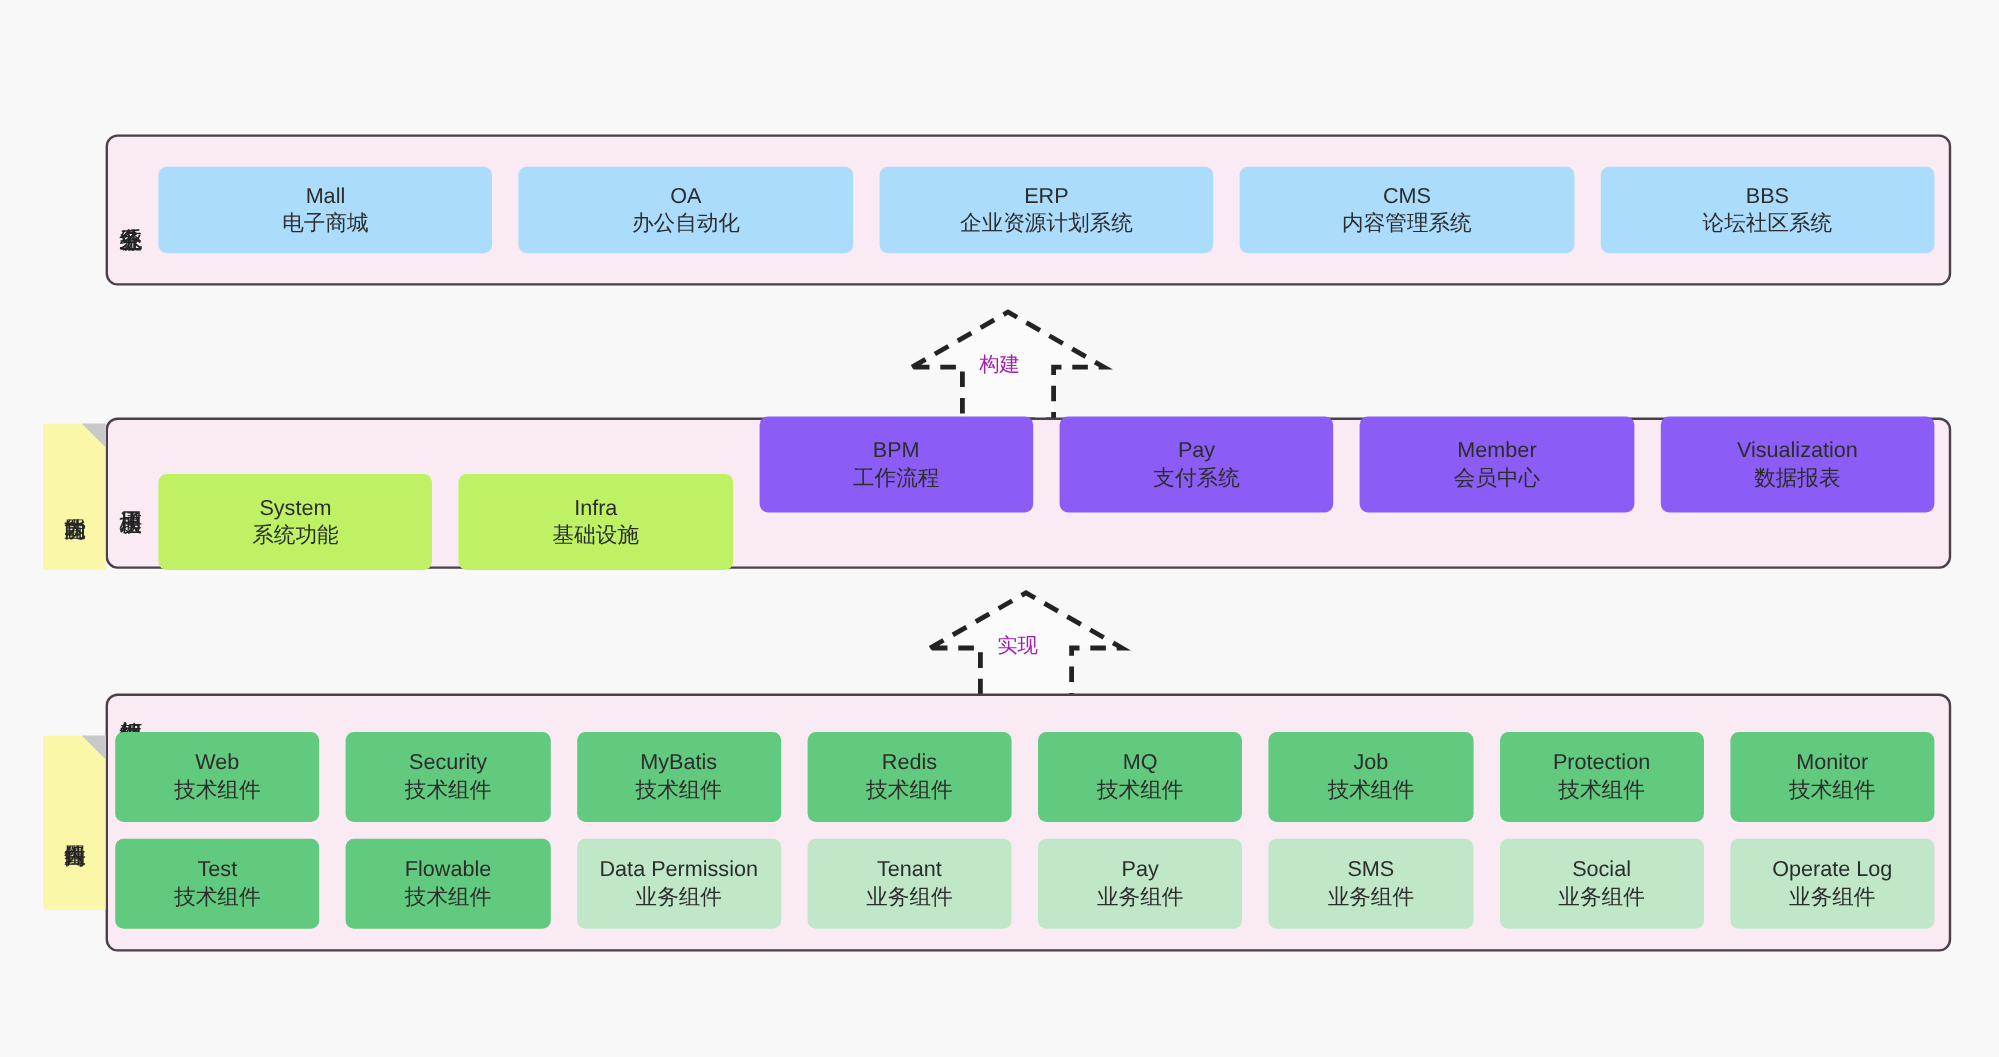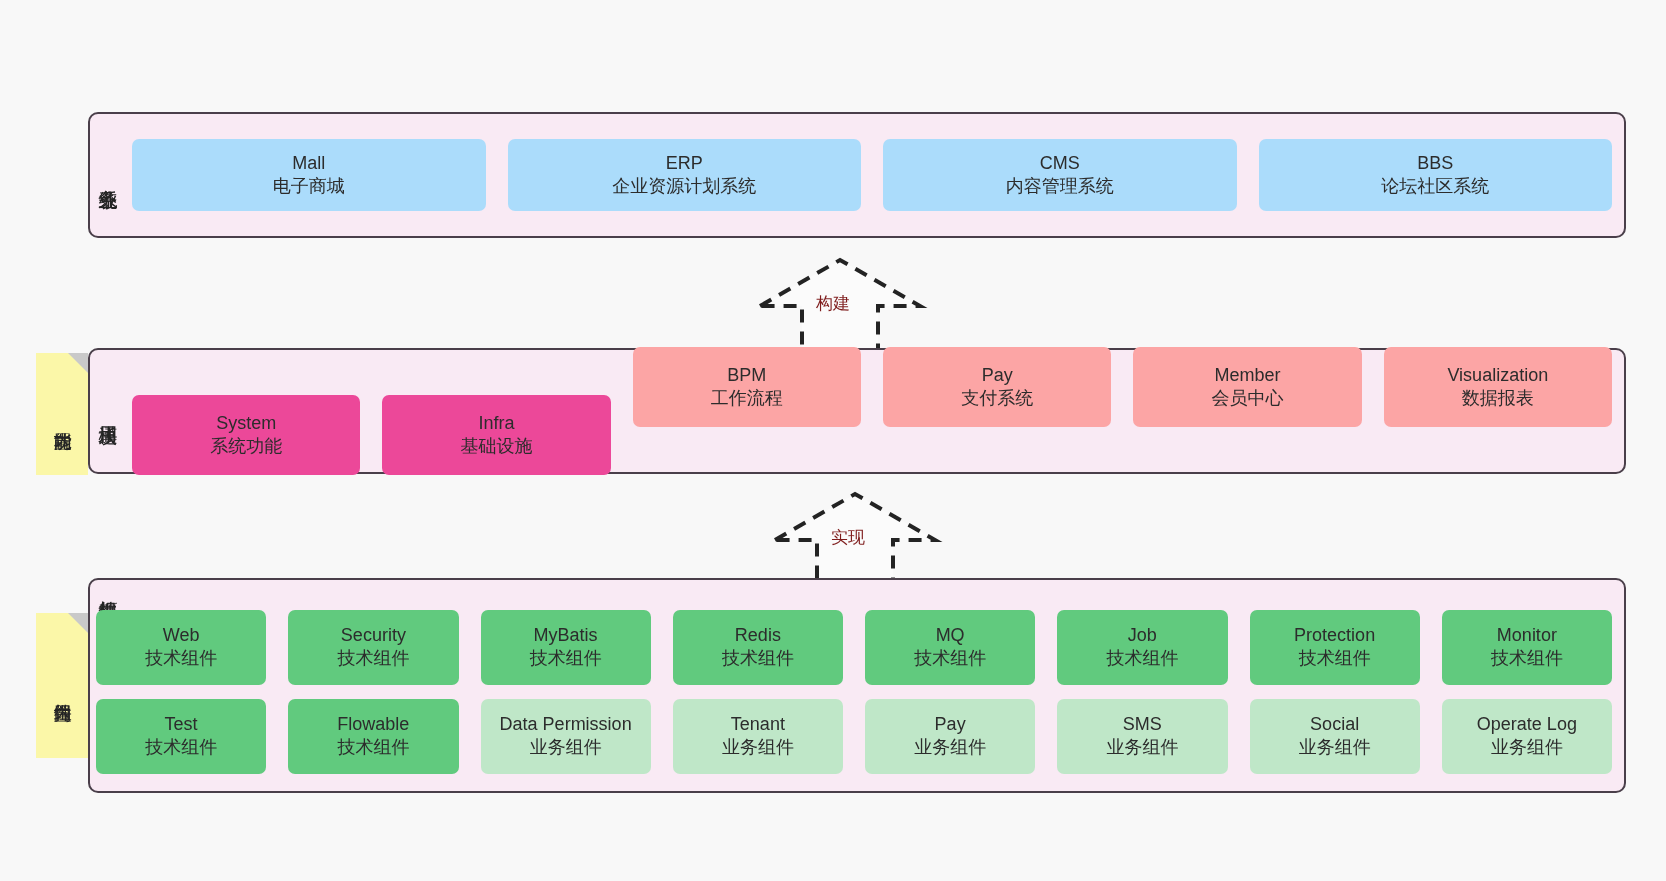--- a/index.html
+++ b/index.html
@@ -147,6 +147,10 @@
           <span class="ln">电子商城</span>
         </div>
 
+        <div class="card c-blue">
+          <span class="ln">OA</span>
+          <span class="ln">办公自动化</span>
+        </div>
 
         <div class="card c-blue">
           <span class="ln">ERP</span>

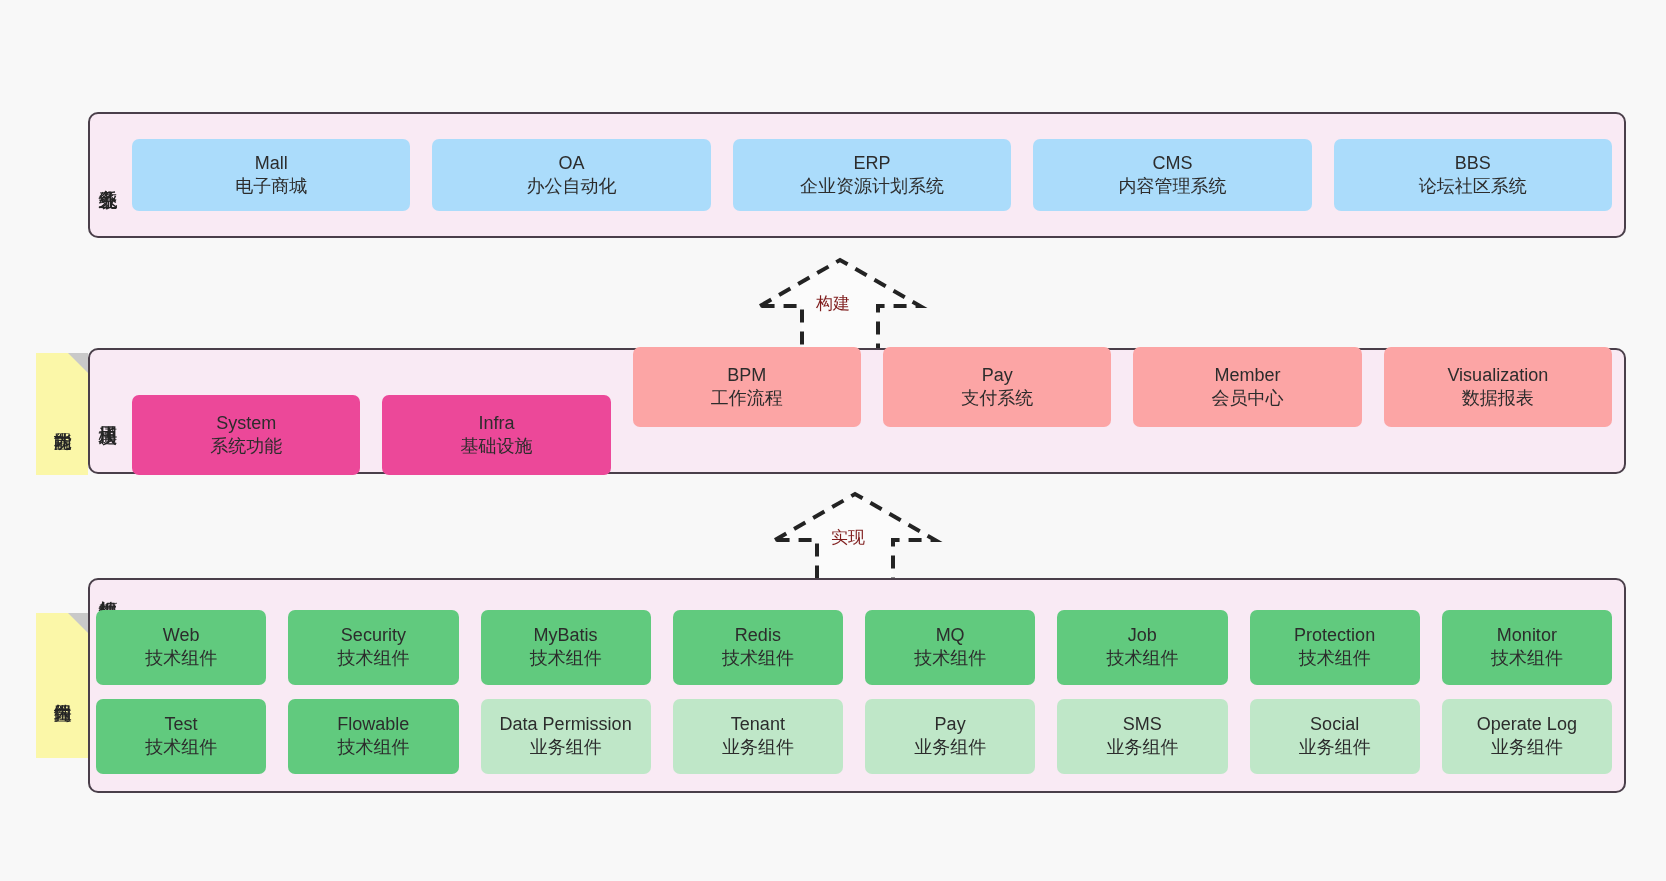--- a/index.html
+++ b/index.html
@@ -123,7 +123,7 @@
   .connector-label {
     position: absolute;
     font-size: 17px;
-    color: #7f1d1d;
+    color: #a21caf;
     background: transparent;
     white-space: nowrap;
   }

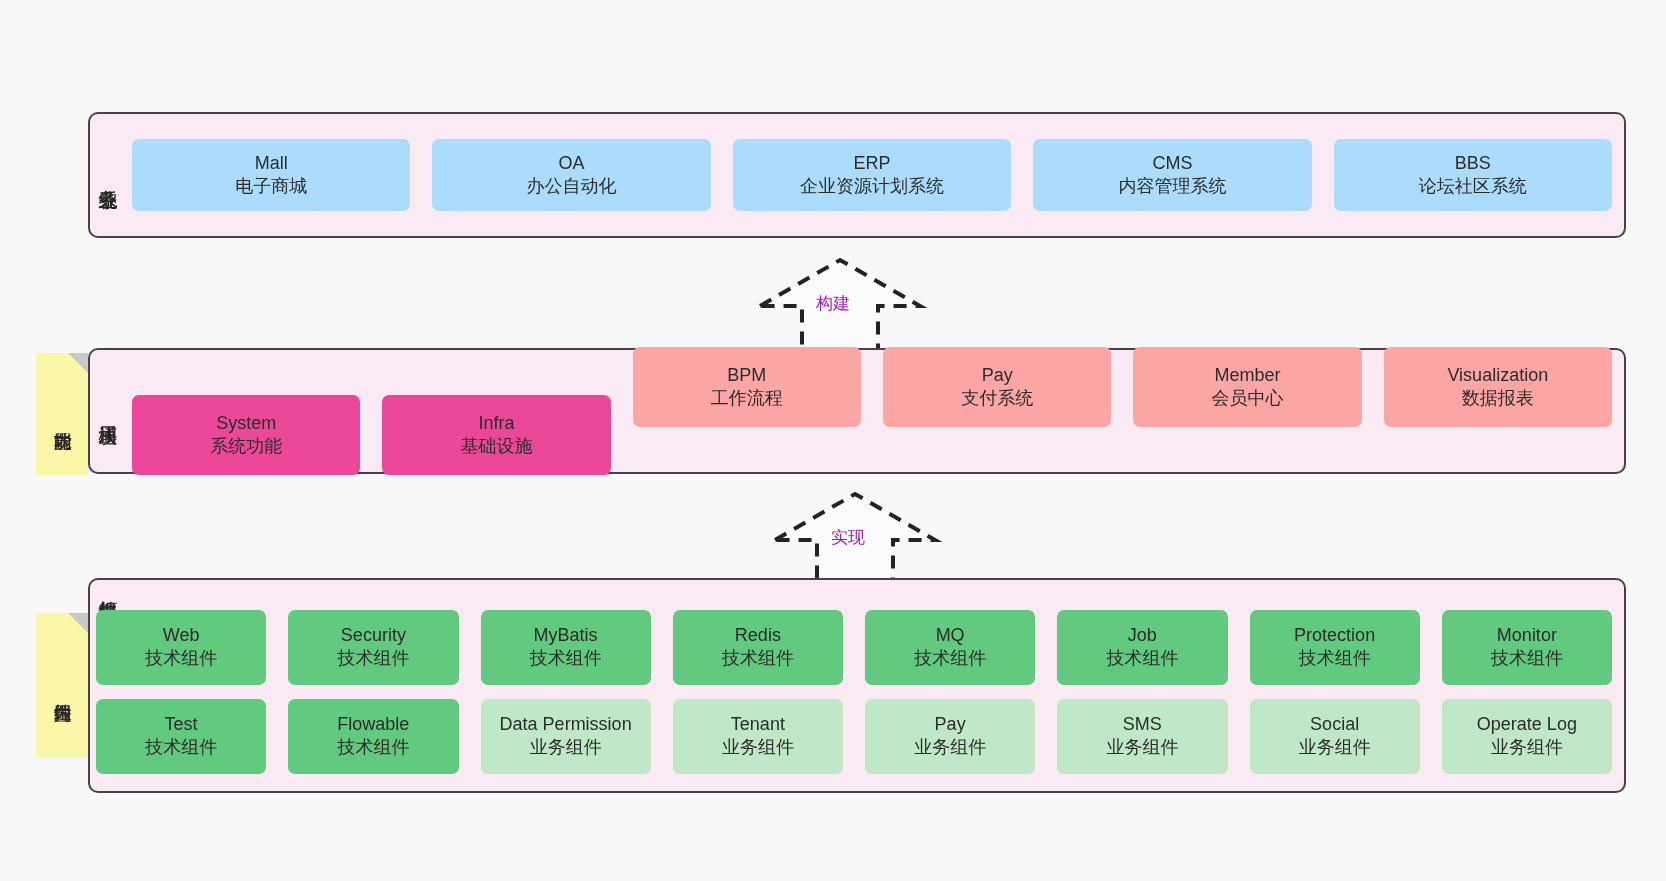--- a/index.html
+++ b/index.html
@@ -75,7 +75,7 @@
   
   .c-blue       { background: #abdcfb; }
   .c-red        { background: #ec4899; margin-top: 48px; }
-  .c-pink       { background: #fca5a5; }
+  .c-pink       { background: #8b5cf6; }
   .c-green      { background: #61ca7e; }
   .c-lightgreen { background: #bfe7c8; }
 

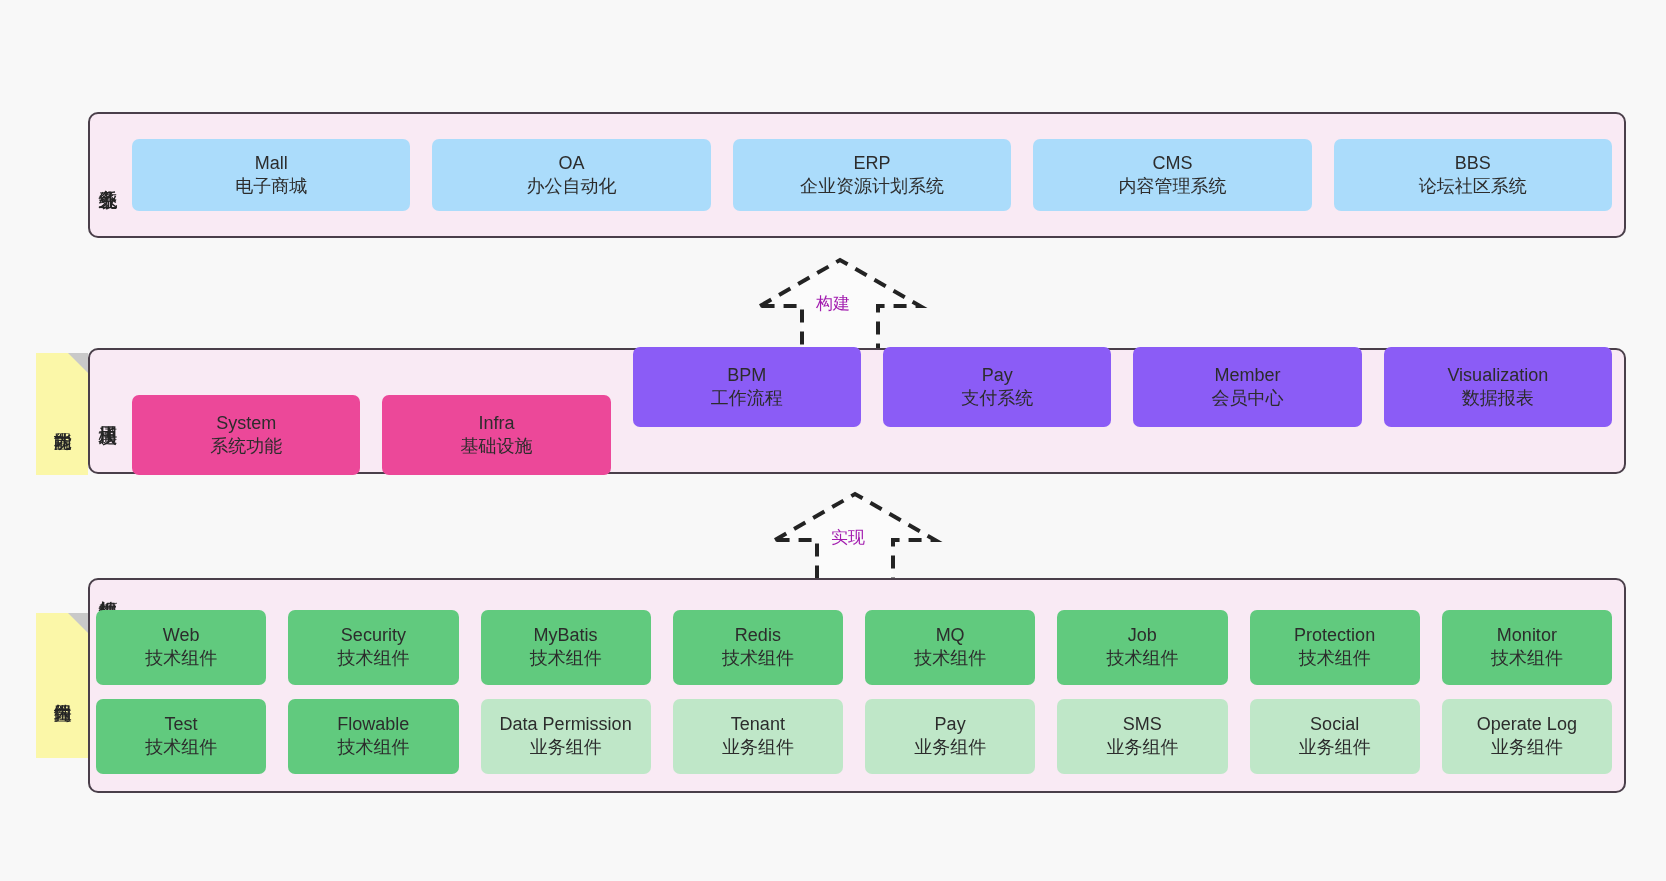--- a/index.html
+++ b/index.html
@@ -74,7 +74,7 @@
 
   
   .c-blue       { background: #abdcfb; }
-  .c-red        { background: #ec4899; margin-top: 48px; }
+  .c-red        { background: #bef264; margin-top: 48px; }
   .c-pink       { background: #8b5cf6; }
   .c-green      { background: #61ca7e; }
   .c-lightgreen { background: #bfe7c8; }

